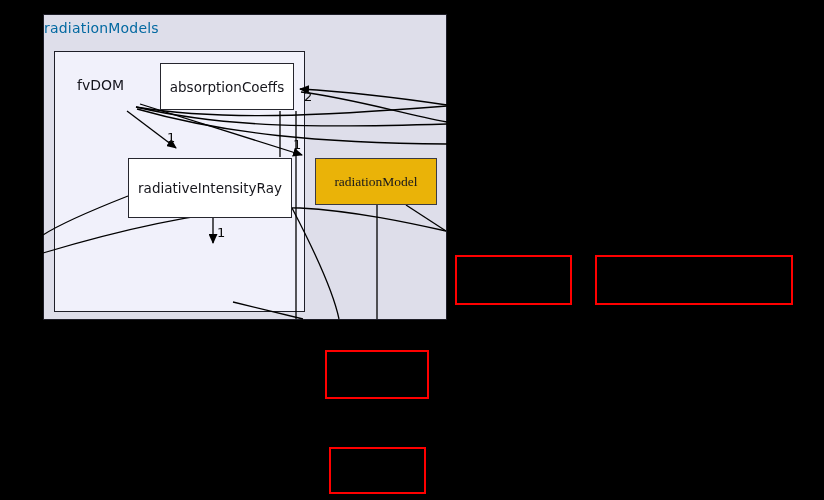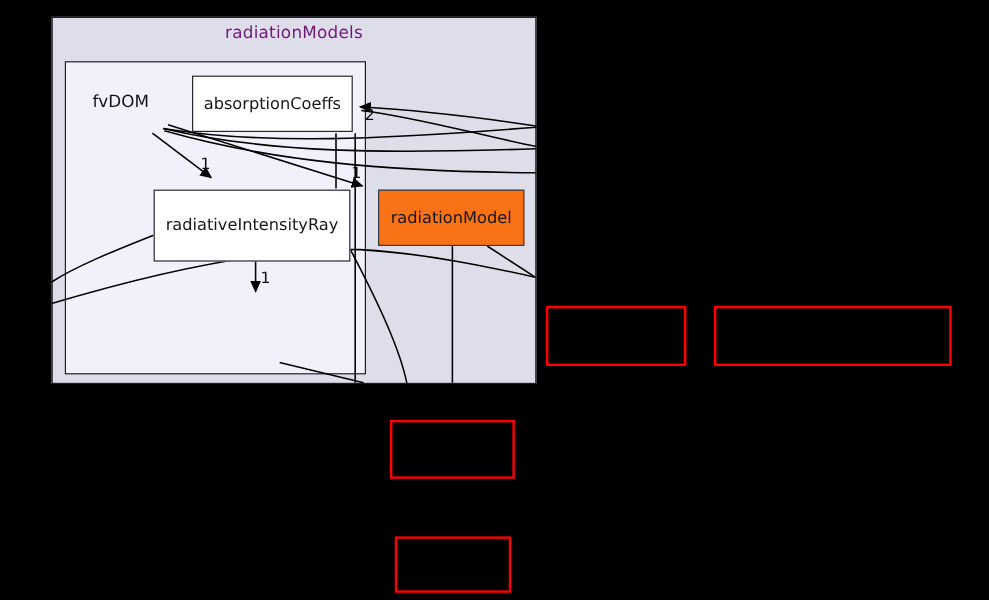--- a/index.html
+++ b/index.html
@@ -17,8 +17,8 @@
     background:#f1f1fb;border:1.5px solid #1e1e28;text-align:center;
   }
   .cluster-title{
-    position:absolute;left:0;top:5px;width:100%;text-align:center;
-    font-size:14px;color:#701a75;letter-spacing:.2px;
+    position:absolute;left:0;top:5px;width:100%;
+    font-size:14px;color:#0369a1;letter-spacing:.2px;
   }
   .inner-title{
     position:absolute;left:22px;top:25px;font-size:14px;color:#14141c;

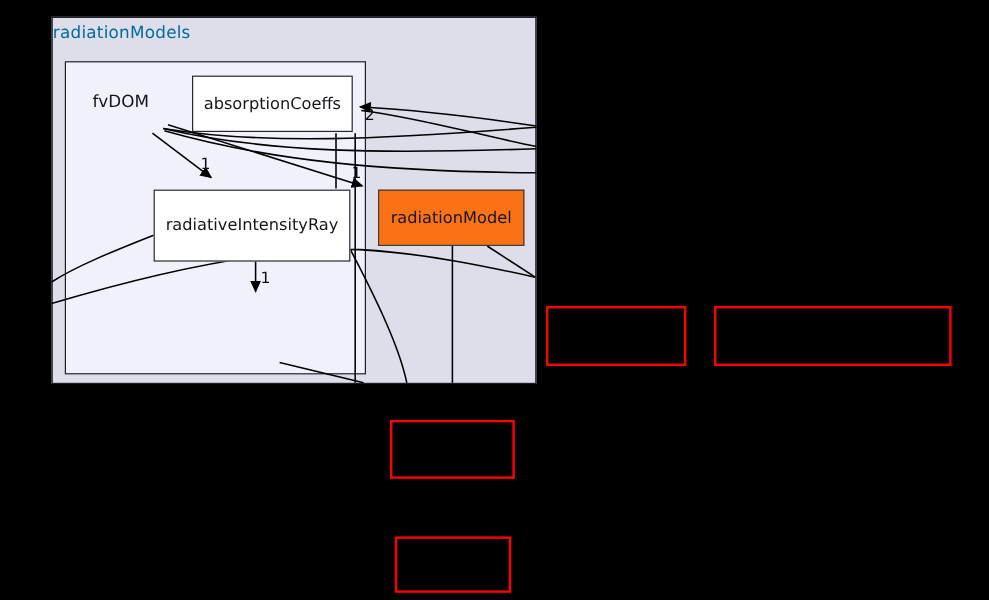--- a/index.html
+++ b/index.html
@@ -29,7 +29,7 @@
     border:1.4px solid #26262e;display:flex;align-items:center;justify-content:center;
     font-size:13.5px;white-space:nowrap;color:#16161c;
   }
-  .node-dir{background:#f97316;border-color:#3a3a42;}
+  .node-dir{background:#eab308;border-color:#3a3a42;font-family:Liberation Serif, serif;}
   .ext-box{
     position:absolute;box-sizing:border-box;background:#000;
     border:2px solid #ff0000;

